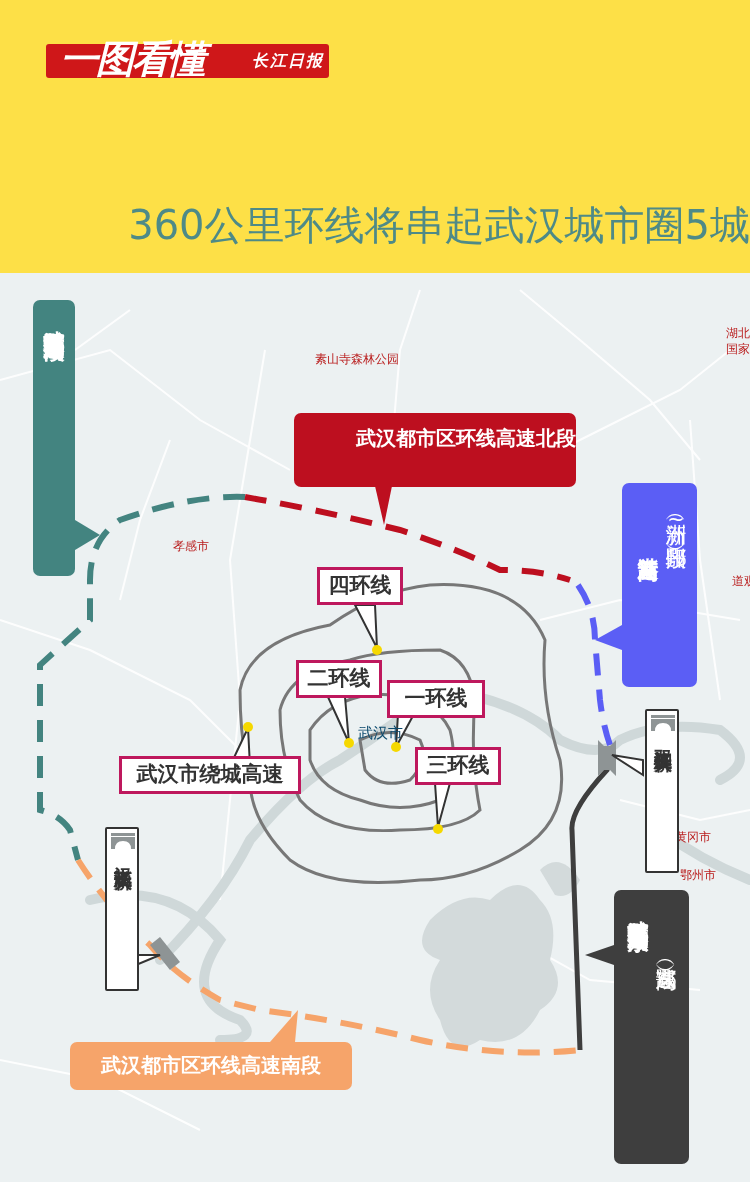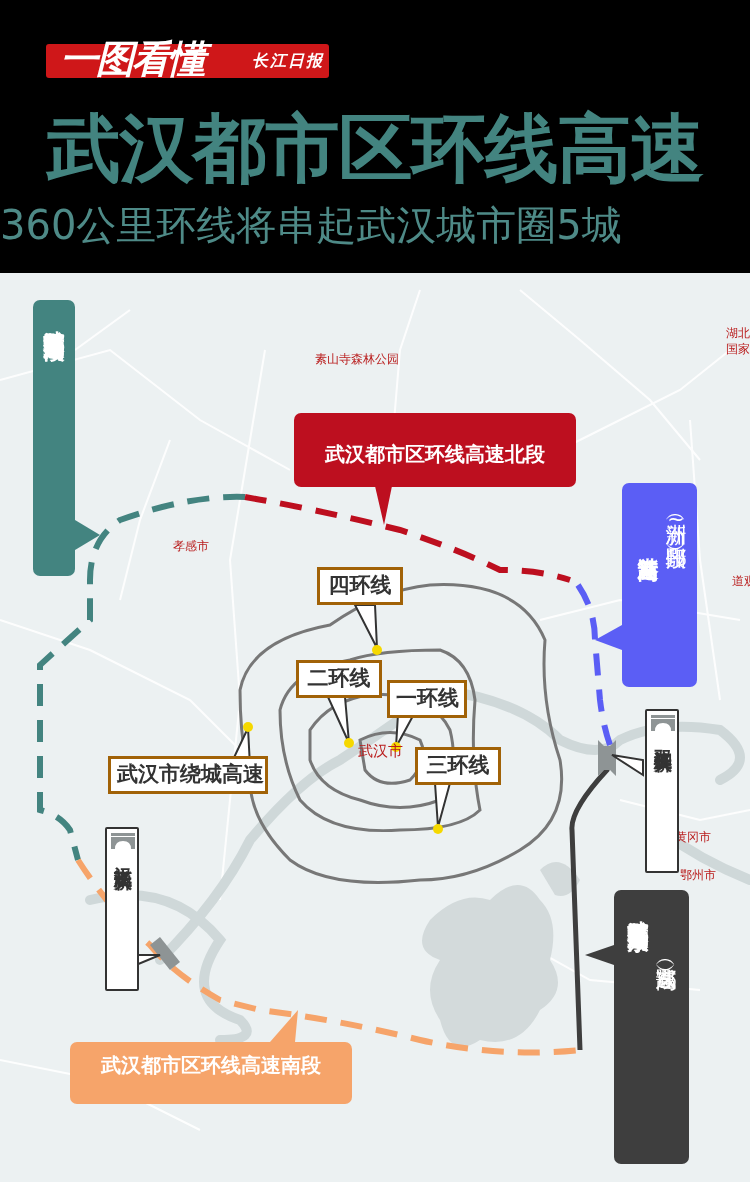--- a/index.html
+++ b/index.html
@@ -5,7 +5,7 @@
   * { box-sizing: border-box; margin: 0; padding: 0; }
   html, body { width: 750px; height: 1182px; overflow: hidden; }
   body { font-family: "DejaVu Sans", "Liberation Sans", sans-serif; background: #ecf1f2; position: relative; }
-  .header { position: absolute; left: 0; top: 0; width: 750px; height: 273px; background: #000000; }
+  .header { position: absolute; left: 0; top: 0; width: 750px; height: 273px; background: #fde047; }
   .logo { position: absolute; left: 46px; top: 44px; width: 283px; height: 34px; background: #cf1719; border-radius: 3px; }
   .logo-main { position: absolute; left: 14px; top: -10px; font-family: "DejaVu Serif", serif; font-style: italic; font-weight: bold; font-size: 38px; color: #fff; letter-spacing: -2px; white-space: nowrap; line-height: 50px; }
   .logo-sub { position: absolute; left: 206px; top: 5px; font-family: "DejaVu Serif", serif; font-style: italic; font-weight: bold; font-size: 16px; color: #fff; white-space: nowrap; letter-spacing: 2px; line-height: 24px; }

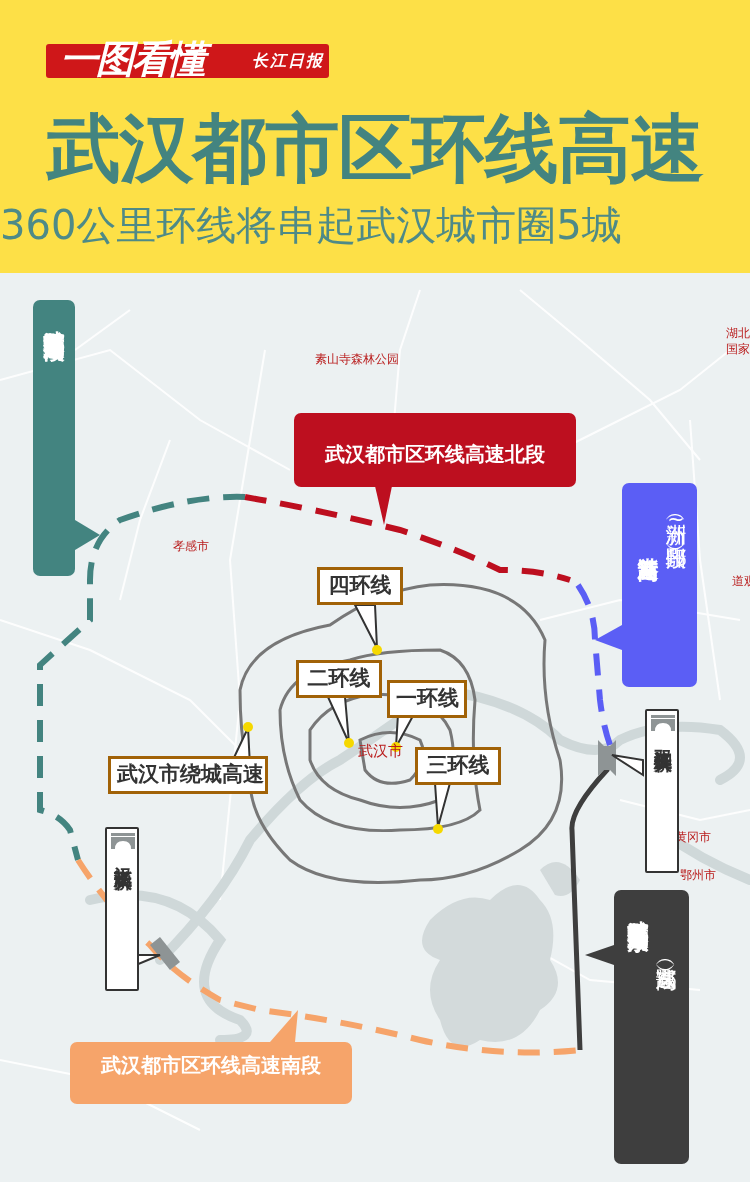--- a/index.html
+++ b/index.html
@@ -41,7 +41,6 @@
     <span class="logo-main">一图看懂</span>
     <span class="logo-sub">长江日报</span>
   </div>
-  <div class="title">武汉都市区环线高速</div>
   <div class="subtitle">360公里环线将串起武汉城市圈5城</div>
 </div>
 

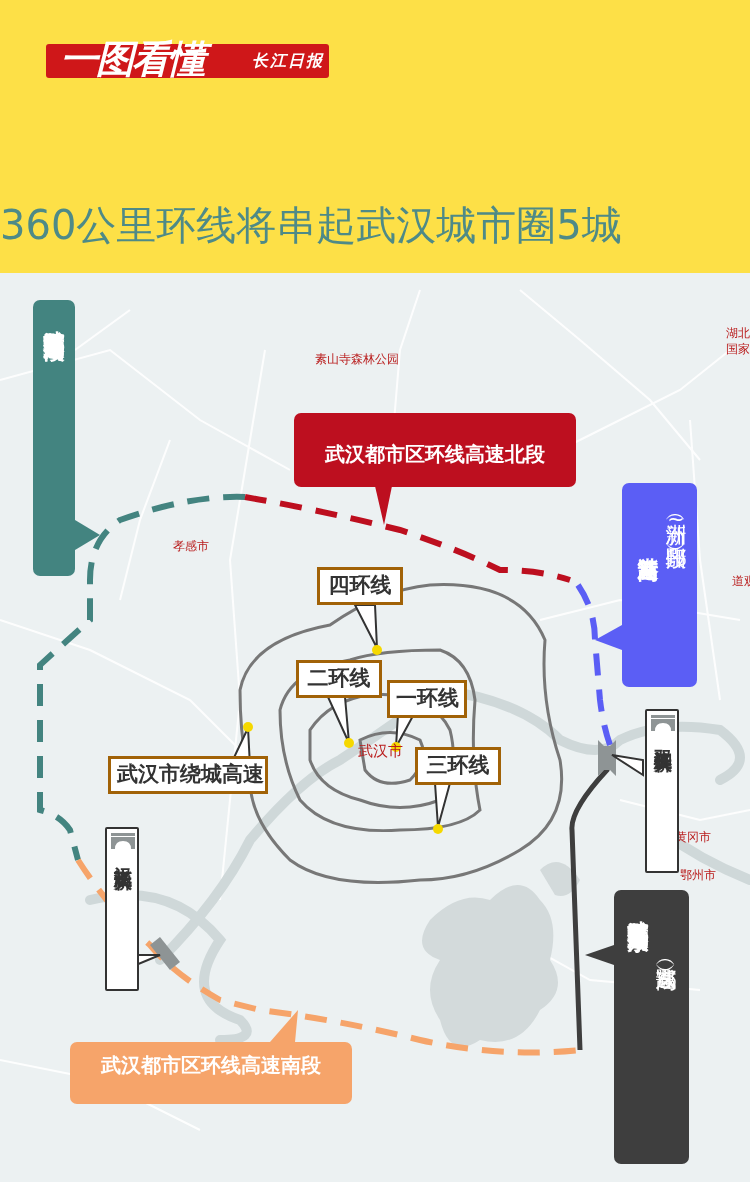--- a/index.html
+++ b/index.html
@@ -10,7 +10,7 @@
   .logo-main { position: absolute; left: 14px; top: -10px; font-family: "DejaVu Serif", serif; font-style: italic; font-weight: bold; font-size: 38px; color: #fff; letter-spacing: -2px; white-space: nowrap; line-height: 50px; }
   .logo-sub { position: absolute; left: 206px; top: 5px; font-family: "DejaVu Serif", serif; font-style: italic; font-weight: bold; font-size: 16px; color: #fff; white-space: nowrap; letter-spacing: 2px; line-height: 24px; }
   .title { position: absolute; left: 0; top: 108px; width: 750px; text-align: center; font-weight: bold; font-size: 74px; line-height: 80px; color: #438480; letter-spacing: -1px; white-space: nowrap; }
-  .subtitle { position: absolute; left: 0; top: 200px; width: 750px; text-align: left; font-size: 40px; line-height: 50px; color: #4e8a87; white-space: nowrap; }
+  .subtitle { position: absolute; left: 0; top: 200px; width: 750px; text-align: right; font-size: 40px; line-height: 50px; color: #4e8a87; white-space: nowrap; }
   .map { position: absolute; left: 0; top: 273px; width: 750px; height: 909px; }
   .map svg { position: absolute; left: 0; top: 0; }
   .place { position: absolute; font-size: 12px; color: #b91c1c; white-space: nowrap; line-height: 16px; }

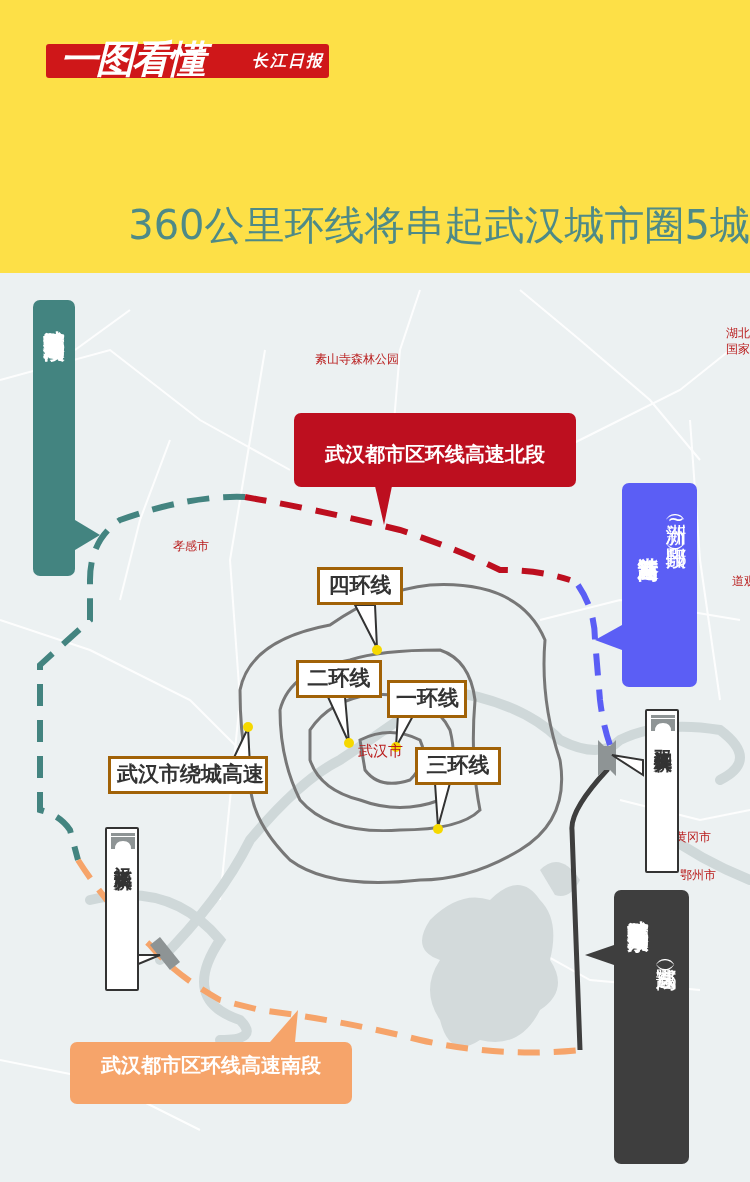--- a/index.html
+++ b/index.html
@@ -19,7 +19,7 @@
   .west { left: 33px; top: 300px; width: 42px; height: 276px; background: #438480; }
   .west span { position: absolute; left: 9px; top: 14px; font-size: 21px; line-height: 24px; }
   .north { left: 294px; top: 413px; width: 282px; height: 74px; background: #bd0f1f; text-align: center; }
-  .north .l1 { display: block; font-weight: bold; font-size: 20px; line-height: 26px; margin-top: 28px; }
+  .north .l1 { display: block; font-weight: bold; font-size: 20px; line-height: 26px; margin-top: 12px; text-align: right; }
   .north .l2 { display: block; font-size: 18px; line-height: 24px; letter-spacing: 2px; }
   .xingang { left: 622px; top: 483px; width: 75px; height: 204px; background: #5b5ef5; }
   .xingang .m { position: absolute; left: 14px; top: 57px; font-size: 21px; line-height: 24px; }

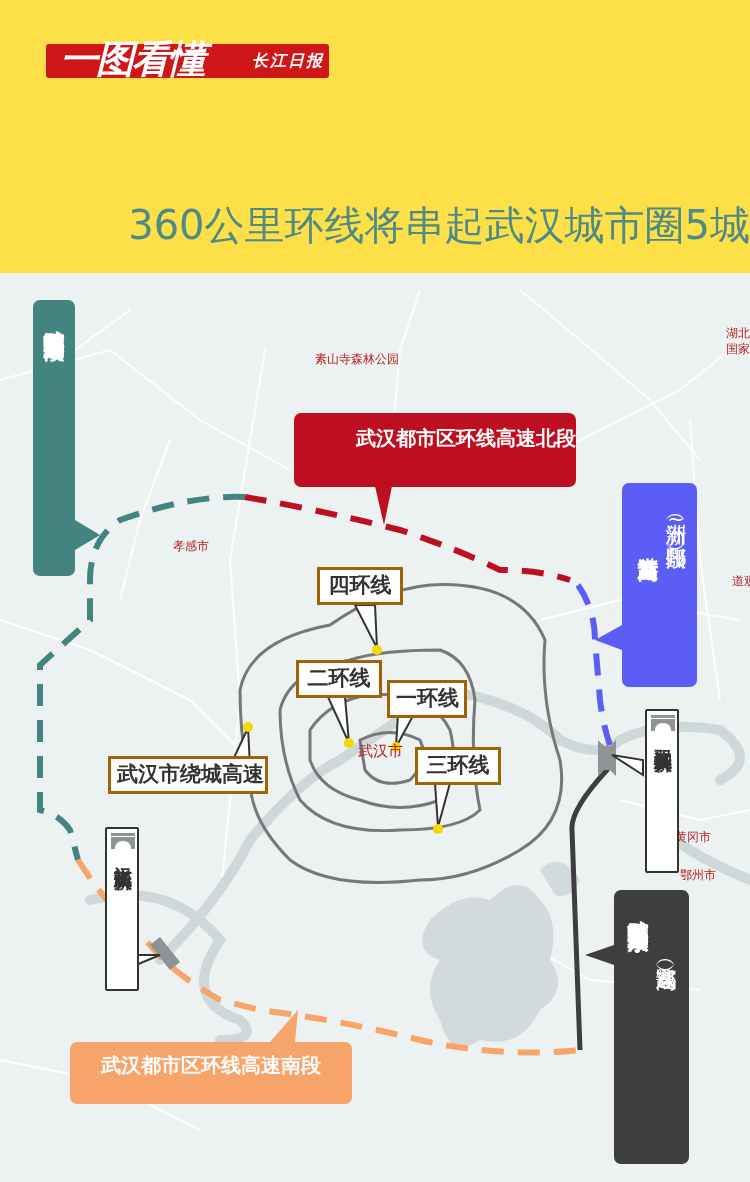--- a/index.html
+++ b/index.html
@@ -28,7 +28,7 @@
   .east .m { position: absolute; left: 12px; top: 14px; font-size: 21px; line-height: 24px; }
   .east .s { position: absolute; left: 40px; top: 62px; font-size: 21px; line-height: 24px; font-weight: normal; letter-spacing: 0; }
   .south { left: 70px; top: 1042px; width: 282px; height: 62px; background: #f6a46a; text-align: center; font-weight: bold; font-size: 20px; line-height: 47px; }
-  .ring { position: absolute; background: #fff; border: 3px solid #a16207; color: #333; font-weight: bold; font-size: 21px; line-height: 30px; text-align: center; white-space: nowrap; padding: 0 6px; }
+  .ring { position: absolute; background: #fff; border: 3px solid #be185d; color: #333; font-weight: bold; font-size: 21px; line-height: 30px; text-align: center; white-space: nowrap; padding: 0 6px; }
   .bridge { position: absolute; background: #fff; border: 2px solid #333; border-radius: 2px; color: #333; width: 34px; }
   .bridge .ico { position: absolute; left: 4px; top: 4px; width: 24px; height: 16px; }
   .bridge span { position: absolute; left: 5px; top: 24px; font-size: 18px; line-height: 23px; }

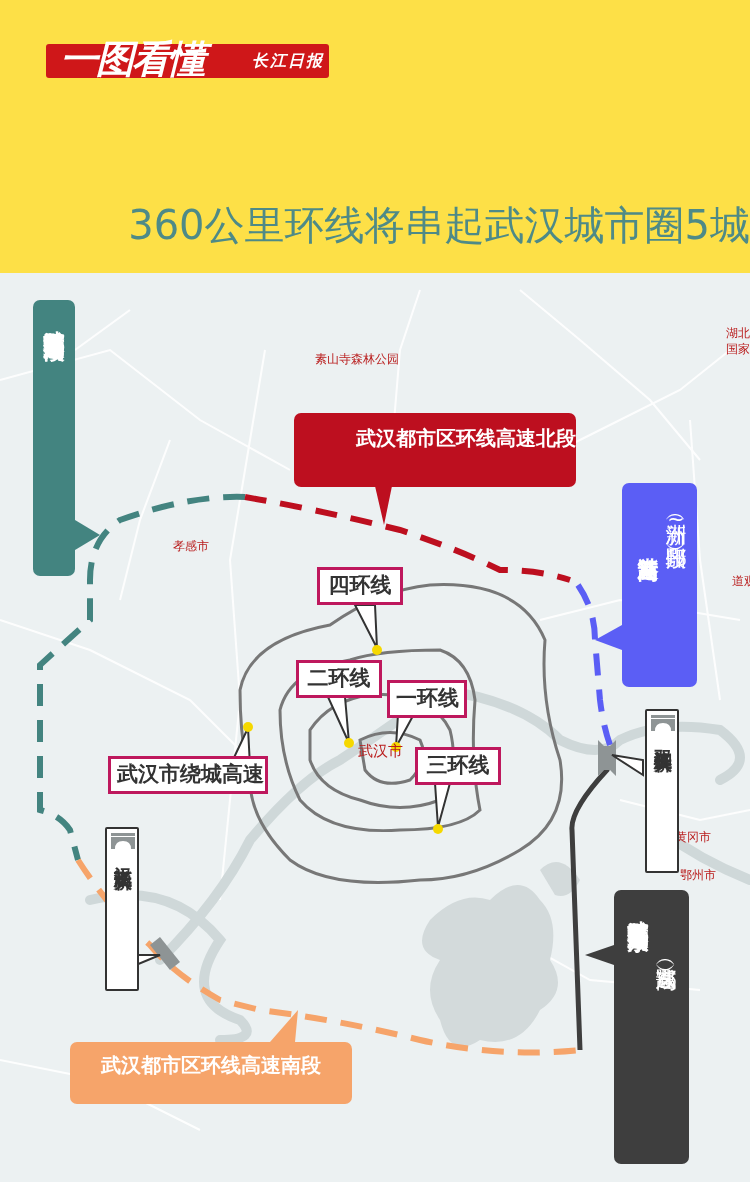--- a/index.html
+++ b/index.html
@@ -149,7 +149,7 @@
 
 <div class="ring" style="left:317px; top:567px; width:86px; height:38px;">四环线</div>
 <div class="ring" style="left:296px; top:660px; width:86px; height:38px;">二环线</div>
-<div class="ring" style="left:387px; top:680px; width:80px; height:38px;">一环线</div>
+<div class="ring" style="left:387px; top:680px; width:98px; height:38px;">一环线</div>
 <div class="ring" style="left:415px; top:747px; width:86px; height:38px;">三环线</div>
 <div class="ring" style="left:108px; top:756px; width:160px; height:38px;">武汉市绕城高速</div>
 

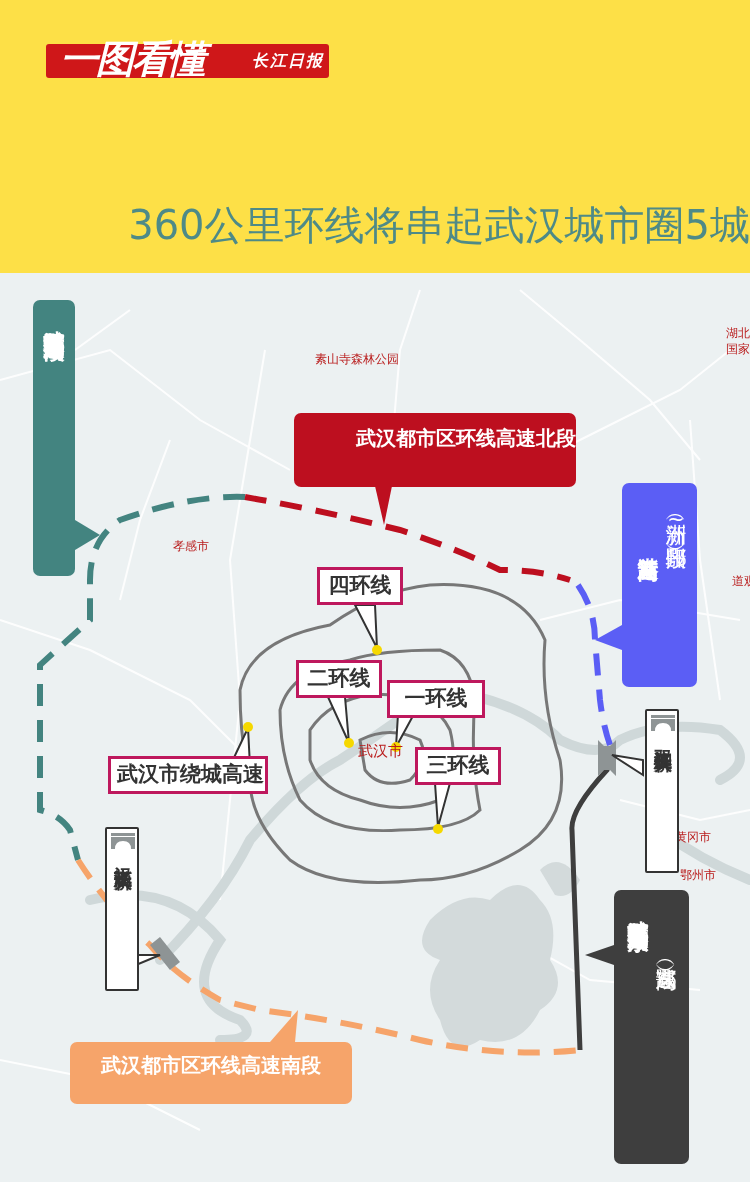--- a/index.html
+++ b/index.html
@@ -120,7 +120,7 @@
 
   <div class="place" style="left:315px; top:78px;">素山寺森林公园</div>
   <div class="place" style="left:173px; top:265px;">孝感市</div>
-  <div class="place" style="left:358px; top:470px; font-size:15px; color:#b91c1c;">武汉市</div>
+  <div class="place" style="left:358px; top:452px; font-size:15px; color:#0c4a6e;">武汉市</div>
   <div class="place" style="left:675px; top:556px;">黄冈市</div>
   <div class="place" style="left:680px; top:594px;">鄂州市</div>
   <div class="place" style="left:726px; top:52px; width:24px; overflow:hidden; white-space:normal; line-height:16px;">湖北国家</div>

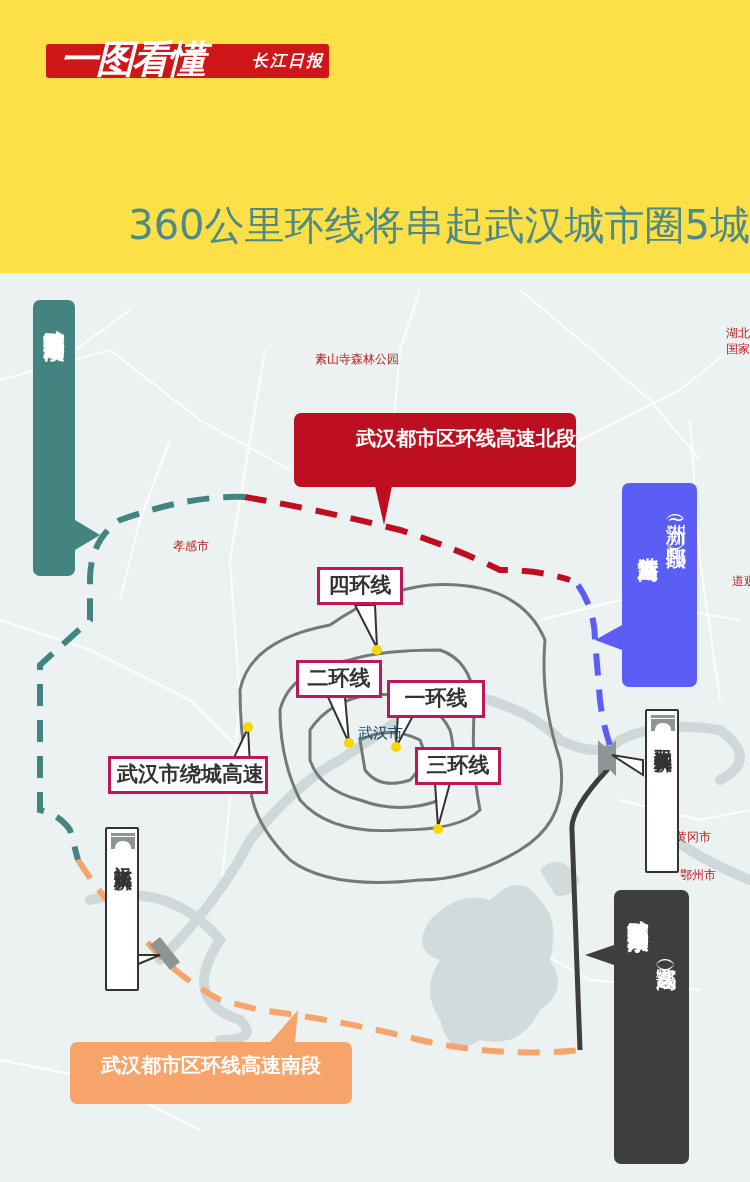--- a/index.html
+++ b/index.html
@@ -151,7 +151,7 @@
 <div class="ring" style="left:296px; top:660px; width:86px; height:38px;">二环线</div>
 <div class="ring" style="left:387px; top:680px; width:98px; height:38px;">一环线</div>
 <div class="ring" style="left:415px; top:747px; width:86px; height:38px;">三环线</div>
-<div class="ring" style="left:108px; top:756px; width:160px; height:38px;">武汉市绕城高速</div>
+<div class="ring" style="left:119px; top:756px; width:182px; height:38px;">武汉市绕城高速</div>
 
 <div class="bridge" style="left:645px; top:709px; height:164px;">
   <svg class="ico" viewBox="0 0 24 16">

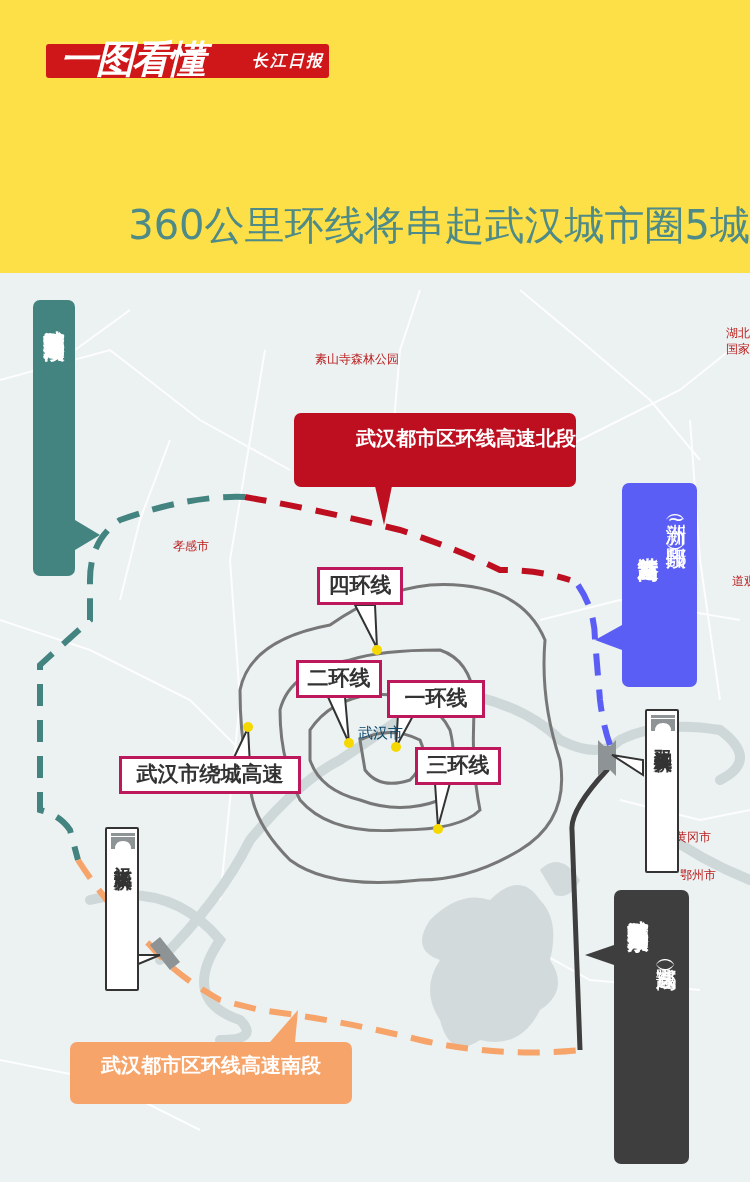--- a/index.html
+++ b/index.html
@@ -27,7 +27,7 @@
   .east { left: 614px; top: 890px; width: 75px; height: 274px; background: #3e3e3e; }
   .east .m { position: absolute; left: 12px; top: 14px; font-size: 21px; line-height: 24px; }
   .east .s { position: absolute; left: 40px; top: 62px; font-size: 21px; line-height: 24px; font-weight: normal; letter-spacing: 0; }
-  .south { left: 70px; top: 1042px; width: 282px; height: 62px; background: #f6a46a; text-align: center; font-weight: bold; font-size: 20px; line-height: 47px; }
+  .south { left: 70px; top: 1042px; width: 282px; height: 48px; background: #f6a46a; text-align: center; font-weight: bold; font-size: 20px; line-height: 47px; }
   .ring { position: absolute; background: #fff; border: 3px solid #be185d; color: #333; font-weight: bold; font-size: 21px; line-height: 30px; text-align: center; white-space: nowrap; padding: 0 6px; }
   .bridge { position: absolute; background: #fff; border: 2px solid #333; border-radius: 2px; color: #333; width: 34px; }
   .bridge .ico { position: absolute; left: 4px; top: 4px; width: 24px; height: 16px; }

